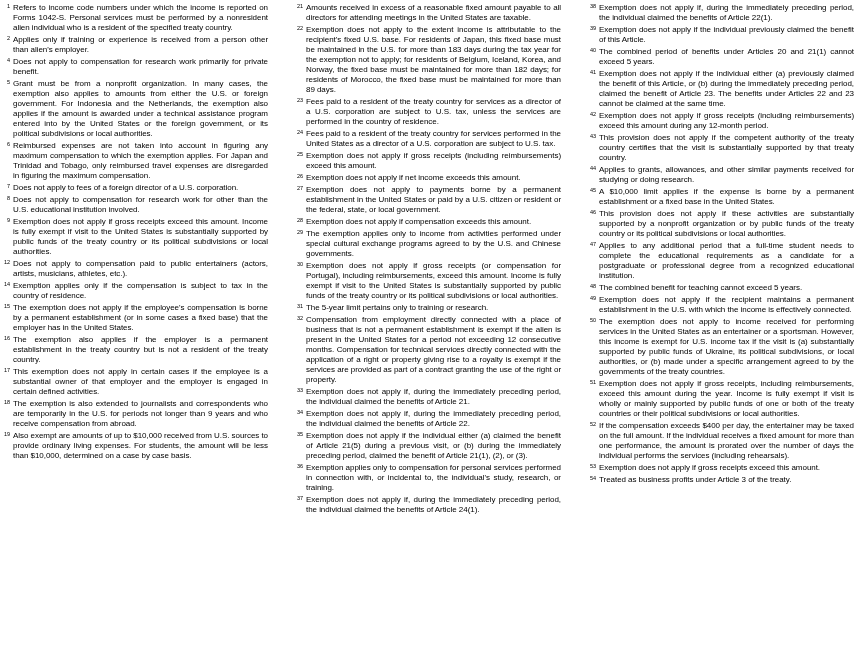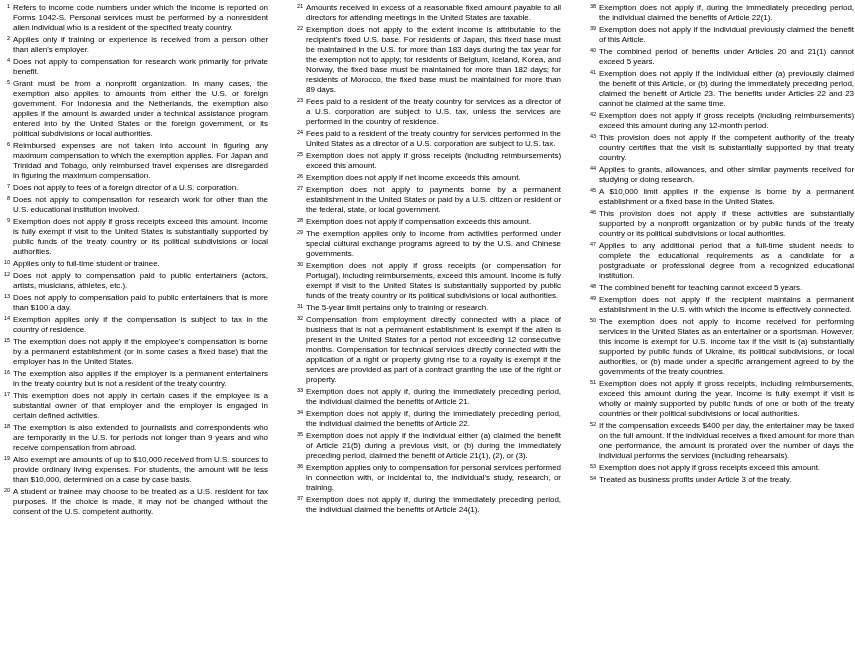--- a/index.html
+++ b/index.html
@@ -61,7 +61,6 @@
       <div class="footnote"><span class="fn-num">7</span><span class="fn-text">Does not apply to fees of a foreign director of a U.S. corporation.</span></div>
       <div class="footnote"><span class="fn-num">8</span><span class="fn-text">Does not apply to compensation for research work for other than the U.S. educational institution involved.</span></div>
       <div class="footnote"><span class="fn-num">9</span><span class="fn-text">Exemption does not apply if gross receipts exceed this amount. Income is fully exempt if visit to the United States is substantially supported by public funds of the treaty country or its political subdivisions or local authorities.</span></div>
-      <div class="footnote"><span class="fn-num">10</span><span class="fn-text">Applies only to full-time student or trainee.</span></div>
       <div class="footnote"><span class="fn-num">12</span><span class="fn-text">Does not apply to compensation paid to public entertainers (actors, artists, musicians, athletes, etc.).</span></div>
       <div class="footnote"><span class="fn-num">13</span><span class="fn-text">Does not apply to compensation paid to public entertainers that is more than $100 a day.</span></div>
       <div class="footnote"><span class="fn-num">14</span><span class="fn-text">Exemption applies only if the compensation is subject to tax in the country of residence.</span></div>

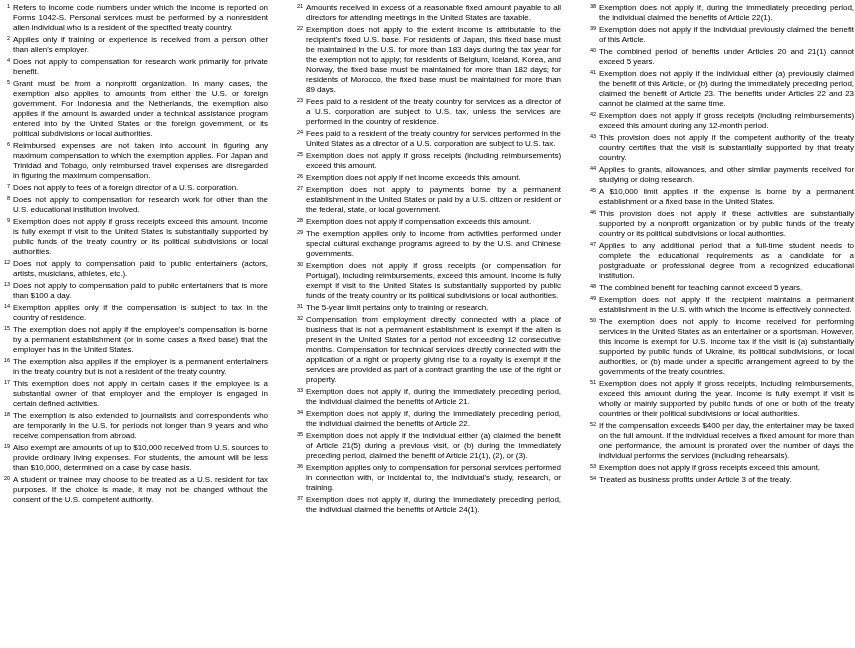--- a/index.html
+++ b/index.html
@@ -62,7 +62,6 @@
       <div class="footnote"><span class="fn-num">8</span><span class="fn-text">Does not apply to compensation for research work for other than the U.S. educational institution involved.</span></div>
       <div class="footnote"><span class="fn-num">9</span><span class="fn-text">Exemption does not apply if gross receipts exceed this amount. Income is fully exempt if visit to the United States is substantially supported by public funds of the treaty country or its political subdivisions or local authorities.</span></div>
       <div class="footnote"><span class="fn-num">12</span><span class="fn-text">Does not apply to compensation paid to public entertainers (actors, artists, musicians, athletes, etc.).</span></div>
-      <div class="footnote"><span class="fn-num">13</span><span class="fn-text">Does not apply to compensation paid to public entertainers that is more than $100 a day.</span></div>
       <div class="footnote"><span class="fn-num">14</span><span class="fn-text">Exemption applies only if the compensation is subject to tax in the country of residence.</span></div>
       <div class="footnote"><span class="fn-num">15</span><span class="fn-text">The exemption does not apply if the employee's compensation is borne by a permanent establishment (or in some cases a fixed base) that the employer has in the United States.</span></div>
       <div class="footnote"><span class="fn-num">16</span><span class="fn-text">The exemption also applies if the employer is a permanent entertainers in the treaty country but is not a resident of the treaty country.</span></div>

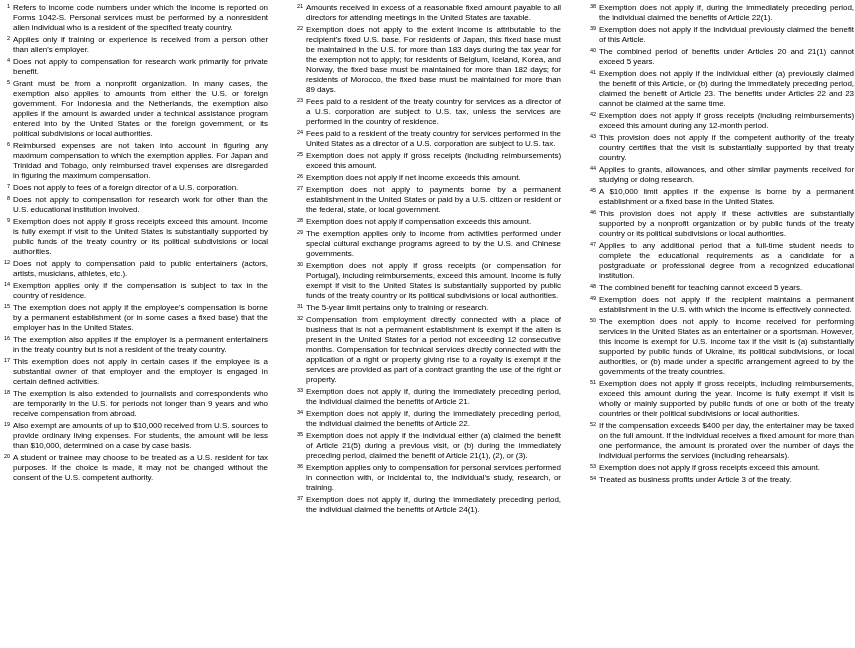--- a/index.html
+++ b/index.html
@@ -64,7 +64,7 @@
       <div class="footnote"><span class="fn-num">12</span><span class="fn-text">Does not apply to compensation paid to public entertainers (actors, artists, musicians, athletes, etc.).</span></div>
       <div class="footnote"><span class="fn-num">14</span><span class="fn-text">Exemption applies only if the compensation is subject to tax in the country of residence.</span></div>
       <div class="footnote"><span class="fn-num">15</span><span class="fn-text">The exemption does not apply if the employee's compensation is borne by a permanent establishment (or in some cases a fixed base) that the employer has in the United States.</span></div>
-      <div class="footnote"><span class="fn-num">16</span><span class="fn-text">The exemption also applies if the employer is a permanent entertainers in the treaty country but is not a resident of the treaty country.</span></div>
+      <div class="footnote"><span class="fn-num">16</span><span class="fn-text">The exemption also applies if the employer is a permanent establishment in the treaty country but is not a resident of the treaty country.</span></div>
       <div class="footnote"><span class="fn-num">17</span><span class="fn-text">This exemption does not apply in certain cases if the employee is a substantial owner of that employer and the employer is engaged in certain defined activities.</span></div>
       <div class="footnote"><span class="fn-num">18</span><span class="fn-text">The exemption is also extended to journalists and correspondents who are temporarily in the U.S. for periods not longer than 9 years and who receive compensation from abroad.</span></div>
       <div class="footnote"><span class="fn-num">19</span><span class="fn-text">Also exempt are amounts of up to $10,000 received from U.S. sources to provide ordinary living expenses. For students, the amount will be less than $10,000, determined on a case by case basis.</span></div>

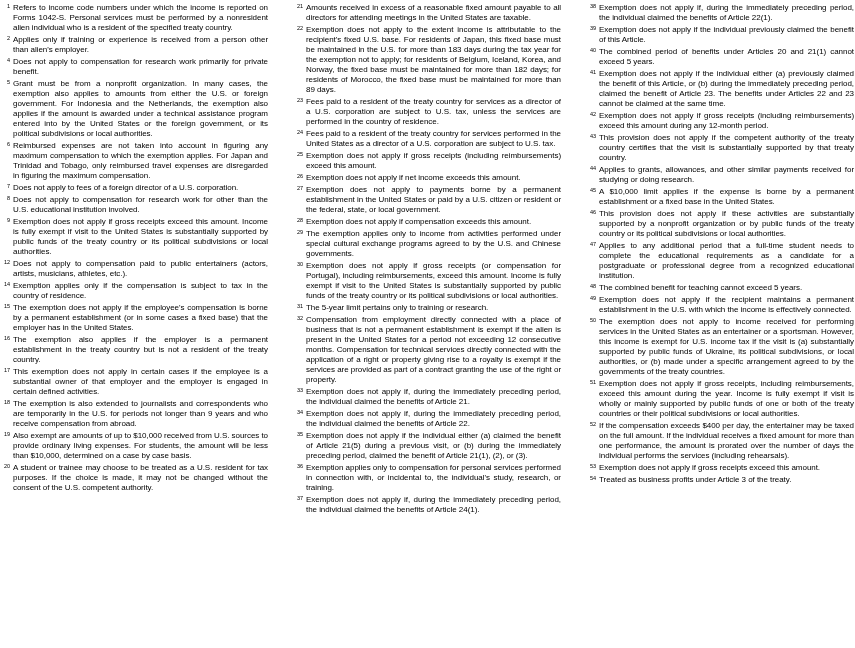--- a/index.html
+++ b/index.html
@@ -68,7 +68,6 @@
       <div class="footnote"><span class="fn-num">17</span><span class="fn-text">This exemption does not apply in certain cases if the employee is a substantial owner of that employer and the employer is engaged in certain defined activities.</span></div>
       <div class="footnote"><span class="fn-num">18</span><span class="fn-text">The exemption is also extended to journalists and correspondents who are temporarily in the U.S. for periods not longer than 9 years and who receive compensation from abroad.</span></div>
       <div class="footnote"><span class="fn-num">19</span><span class="fn-text">Also exempt are amounts of up to $10,000 received from U.S. sources to provide ordinary living expenses. For students, the amount will be less than $10,000, determined on a case by case basis.</span></div>
-      <div class="footnote"><span class="fn-num">20</span><span class="fn-text">A student or trainee may choose to be treated as a U.S. resident for tax purposes. If the choice is made, it may not be changed without the consent of the U.S. competent authority.</span></div>
     </div>
   <div class="col">
       <div class="footnote"><span class="fn-num">21</span><span class="fn-text">Amounts received in excess of a reasonable fixed amount payable to all directors for attending meetings in the United States are taxable.</span></div>

